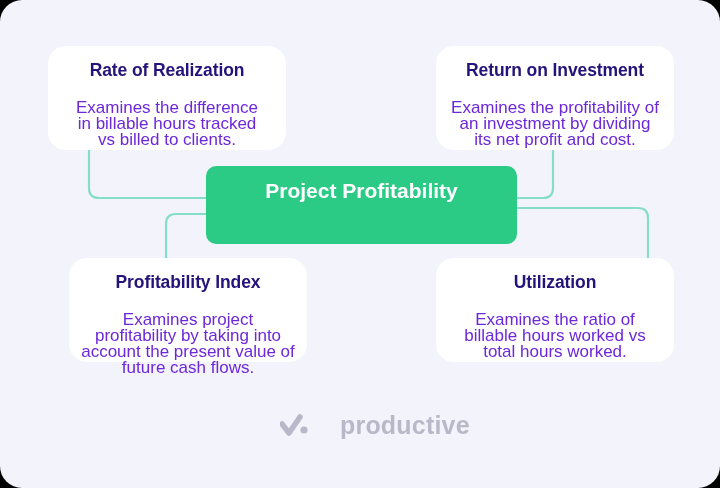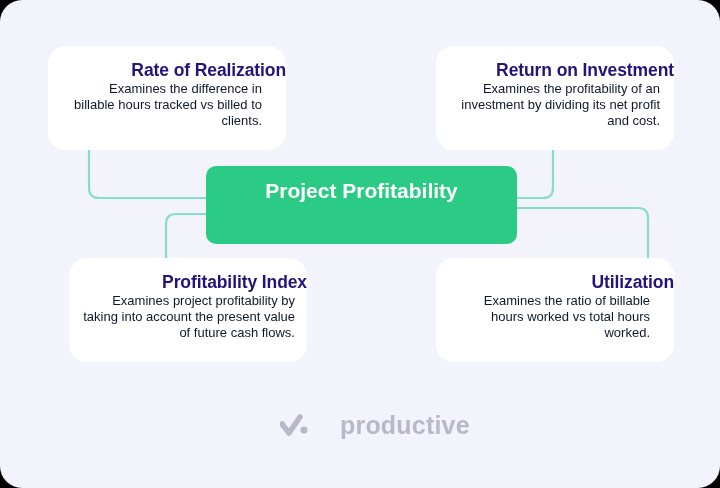--- a/index.html
+++ b/index.html
@@ -5,7 +5,7 @@
   html, body { margin:0; padding:0; }
   body { width:720px; height:488px; background:#000; overflow:hidden; position:relative; font-family:"Liberation Sans", sans-serif; }
   .canvas { position:absolute; left:0; top:0; width:720px; height:488px; background:#f3f3fb; border-radius:22px; overflow:hidden; }
-  .card { position:absolute; background:#ffffff; border-radius:18px; text-align:right; box-sizing:border-box; padding-top:14px; }
+  .card { position:absolute; background:#ffffff; border-radius:18px; text-align:center; box-sizing:border-box; padding-top:14px; }
   .card h3 { margin:0; font-size:17.5px; font-weight:bold; color:#24137a; letter-spacing:-0.1px; }
   .card p { margin:0 auto 0; font-size:13px; line-height:16px; color:#0f172a; }
   .center { position:absolute; left:206px; top:166px; width:311px; height:78px; background:#2bcb86; border-radius:10px; color:#fff; text-align:center; font-weight:bold; font-size:21px; line-height:27px; box-sizing:border-box; padding-top:11px; }

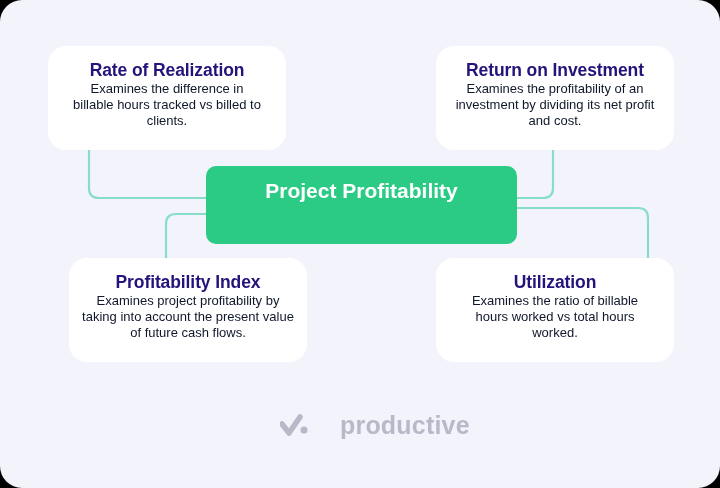--- a/index.html
+++ b/index.html
@@ -7,7 +7,7 @@
   .canvas { position:absolute; left:0; top:0; width:720px; height:488px; background:#f3f3fb; border-radius:22px; overflow:hidden; }
   .card { position:absolute; background:#ffffff; border-radius:18px; text-align:center; box-sizing:border-box; padding-top:14px; }
   .card h3 { margin:0; font-size:17.5px; font-weight:bold; color:#24137a; letter-spacing:-0.1px; }
-  .card p { margin:0 auto 0; font-size:13px; line-height:16px; color:#0f172a; }
+  .card p { margin:19px auto 0; font-size:17px; line-height:16px; color:#6d28d9; }
   .center { position:absolute; left:206px; top:166px; width:311px; height:78px; background:#2bcb86; border-radius:10px; color:#fff; text-align:center; font-weight:bold; font-size:21px; line-height:27px; box-sizing:border-box; padding-top:11px; }
   svg.lines { position:absolute; left:0; top:0; }
   .logo { position:absolute; left:280px; top:410px; height:30px; display:flex; align-items:center; gap:6px; color:#b8b9c8; }

